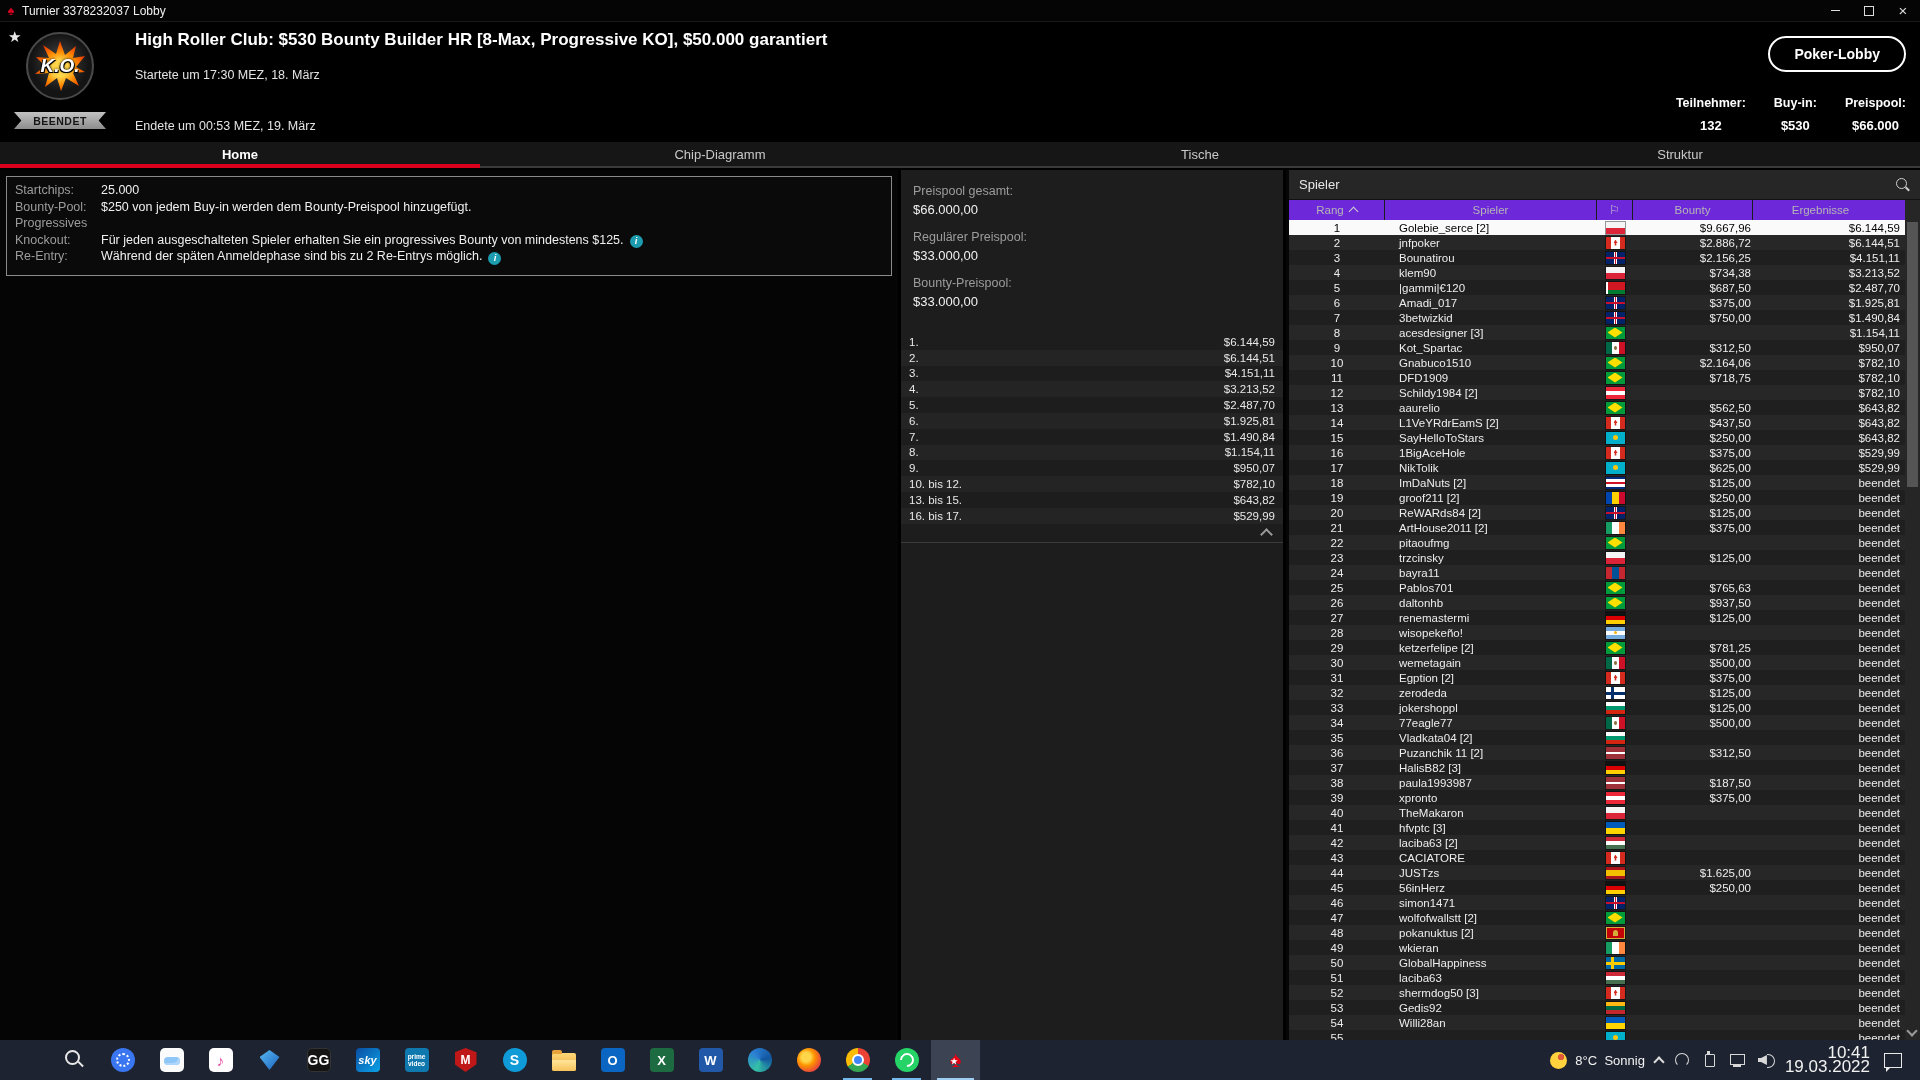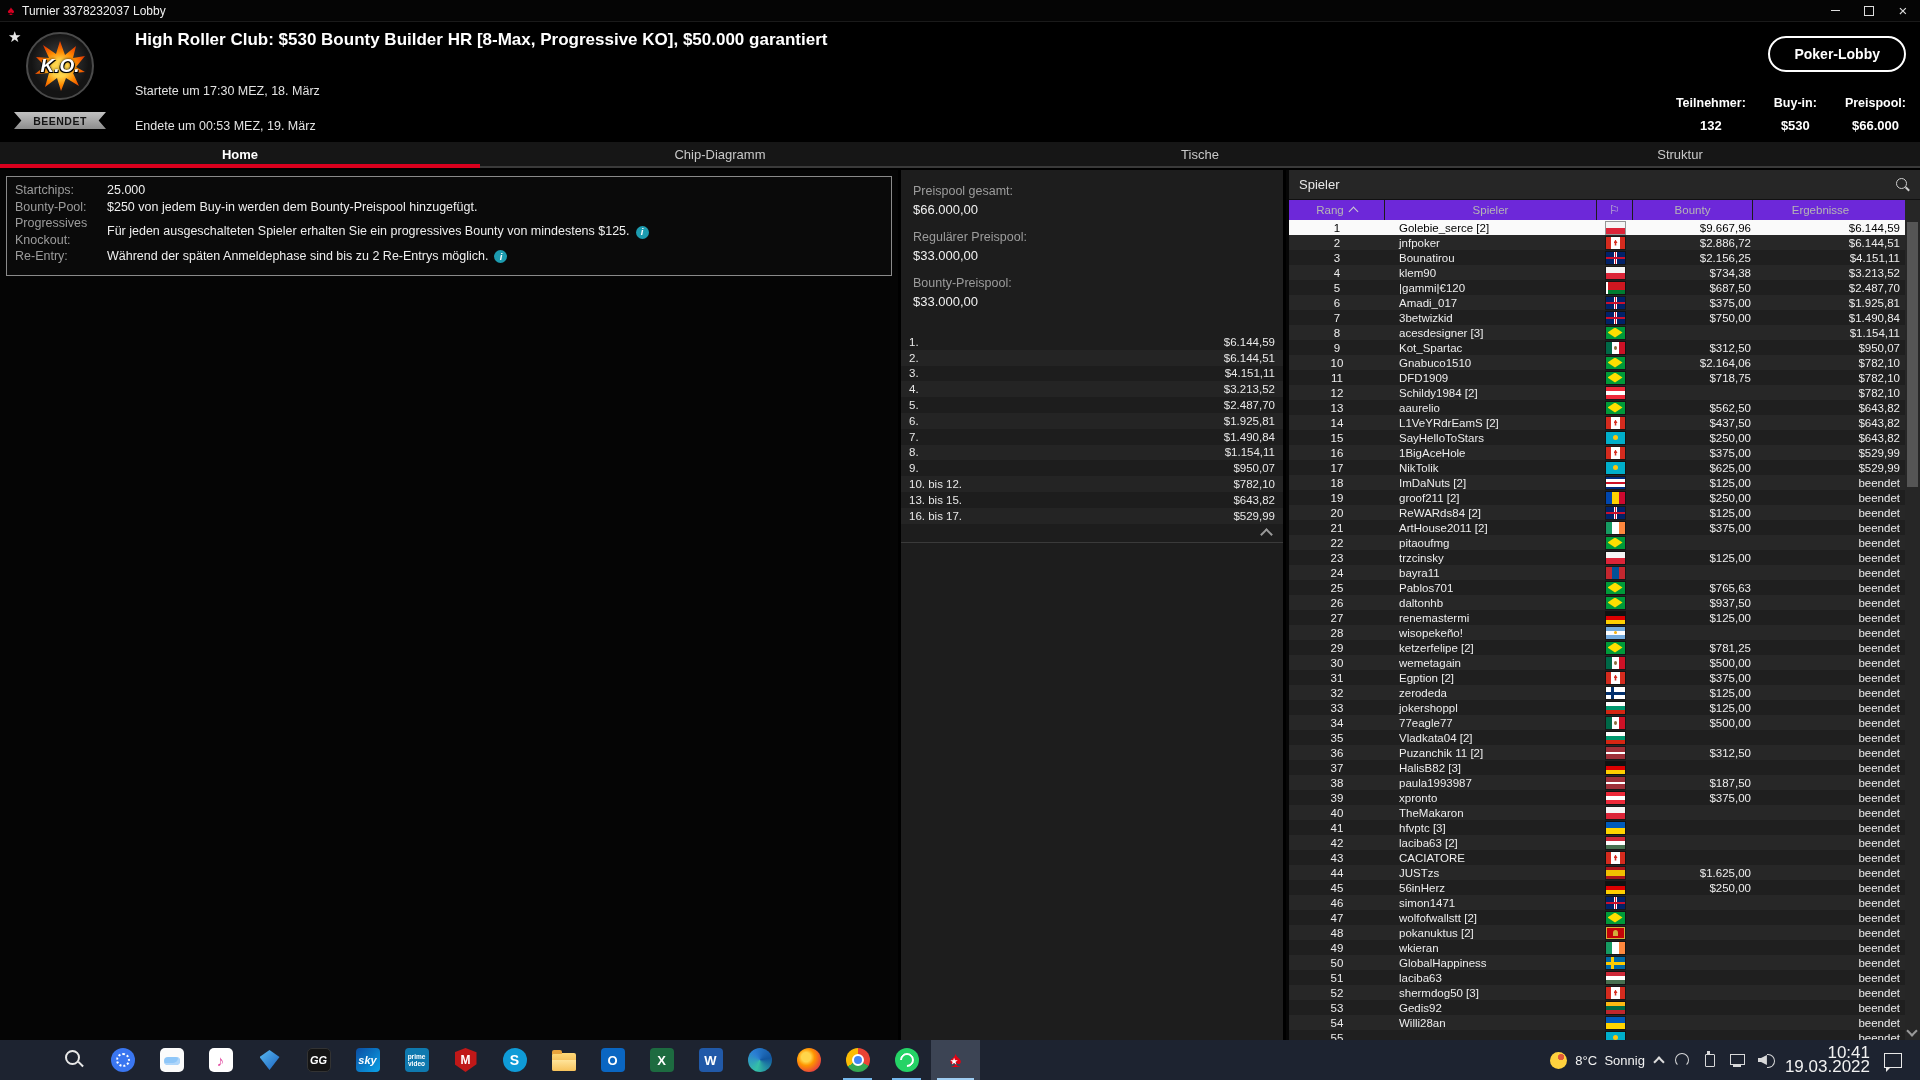--- a/index.html
+++ b/index.html
@@ -23,7 +23,7 @@
   .ko-text{position:relative;font-weight:bold;font-style:italic;font-size:19px;color:#fff;text-shadow:0 0 3px #000,1px 1px 0 #000,-1px 1px 0 #000}
   .ribbon{position:absolute;left:14px;top:90px;width:92px;height:17px;background:linear-gradient(180deg,#c2c2c2,#8d8d8d);clip-path:polygon(0 0,100% 0,92% 50%,100% 100%,0 100%,8% 50%);display:flex;align-items:center;justify-content:center;font-size:10.5px;font-weight:bold;color:#151515;letter-spacing:.5px}
   .hdr-title{position:absolute;left:135px;top:8px;font-size:17px;font-weight:bold;color:#fff}
-  .hdr-line1{position:absolute;left:135px;top:62px;font-size:12.5px;color:#e3e3e3}
+  .hdr-line1{position:absolute;left:135px;top:46px;font-size:12.5px;color:#e3e3e3}
   .hdr-line2{position:absolute;left:135px;top:97px;font-size:12.5px;color:#e3e3e3}
   .lobby-btn{position:absolute;right:14px;top:14px;border:2px solid #fff;border-radius:19px;padding:8px 24px;font-size:14px;font-weight:bold;color:#fff;background:transparent;cursor:pointer}
   .hdr-stats{position:absolute;right:14px;top:74px;display:flex;gap:28px;text-align:center}

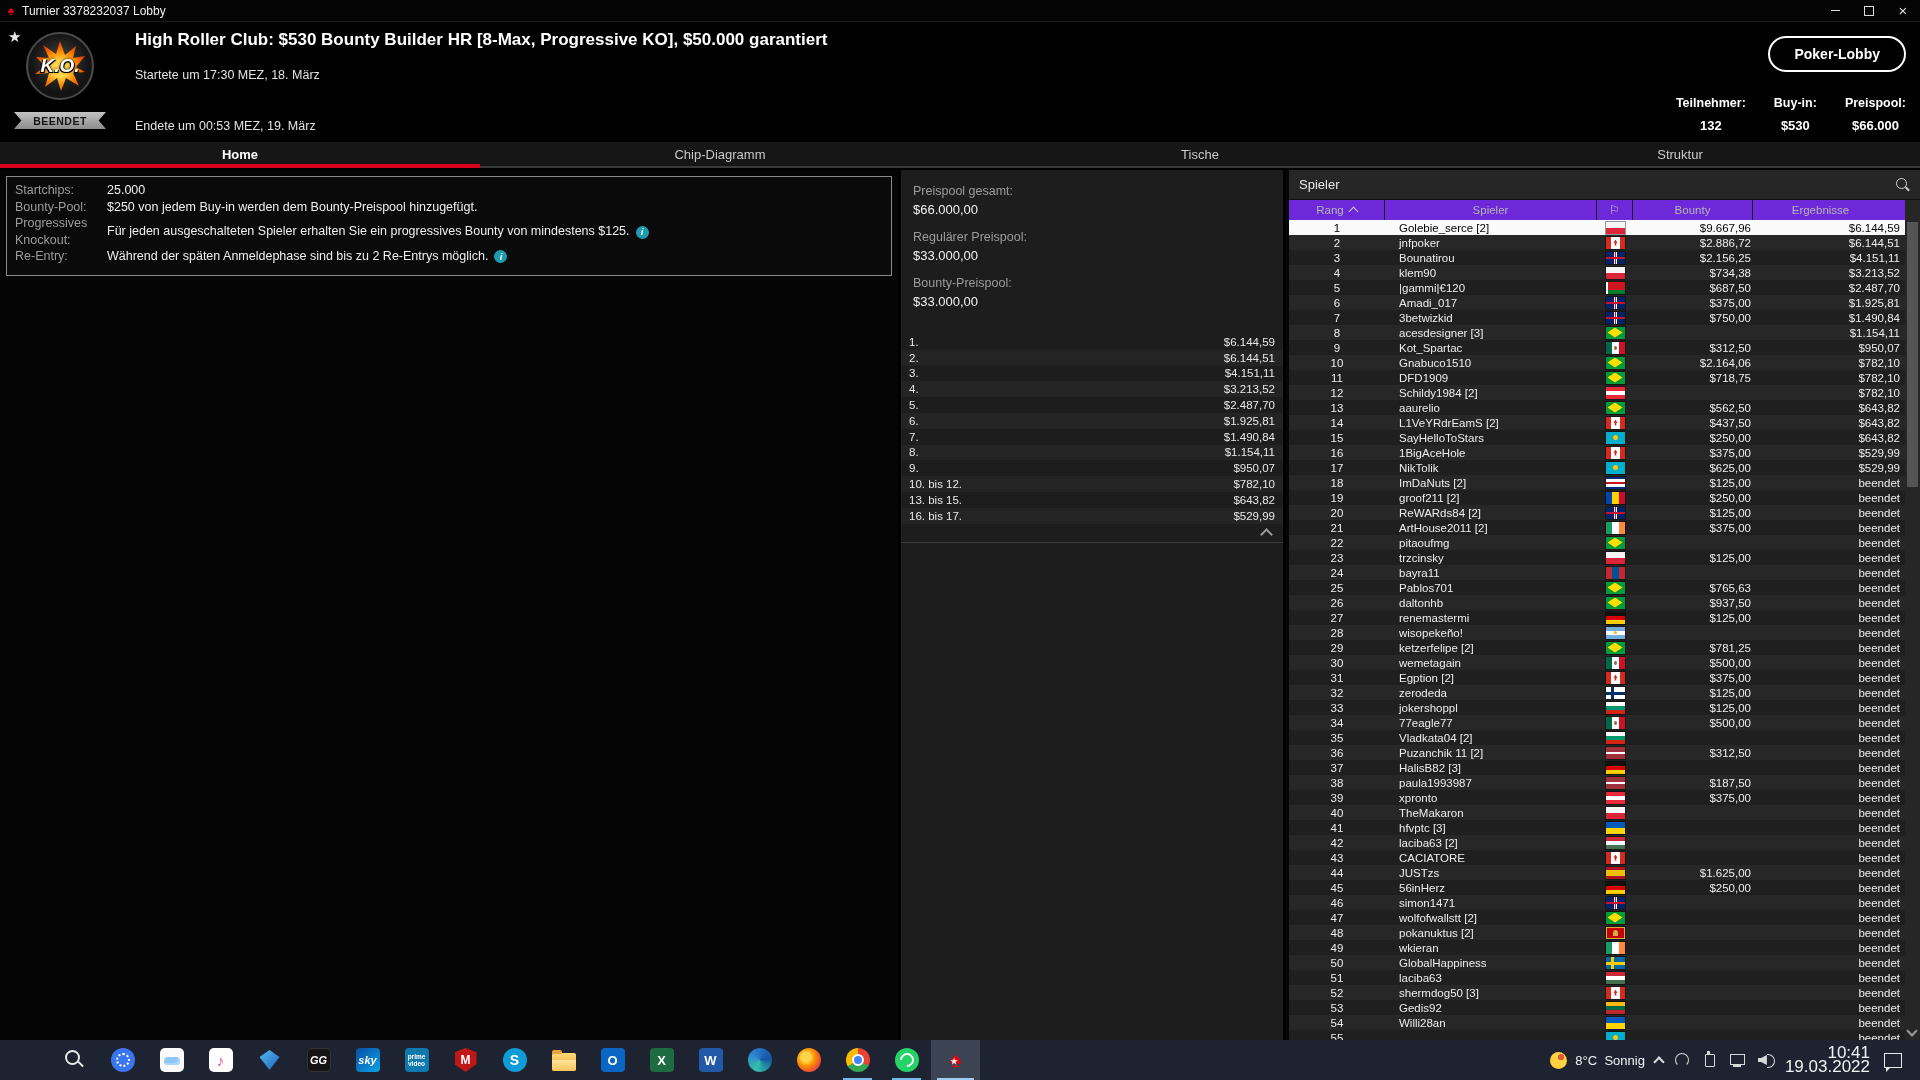--- a/index.html
+++ b/index.html
@@ -38,7 +38,7 @@
   #content{position:absolute;left:0;top:170px;width:1920px;height:870px;background:#060606}
   #left-pane{position:absolute;left:0;top:0;width:898px;height:870px;background:#050505}
   .info-box{position:absolute;left:6px;top:6px;width:886px;min-height:100px;border:1px solid #8a8a8a;background:#0a0a0a;padding:5px 8px 7px 8px}
-  .info-row{display:grid;grid-template-columns:86px 1fr;column-gap:6px;font-size:12.5px;line-height:16.5px}
+  .info-row{display:grid;grid-template-columns:86px 1fr;column-gap:0;font-size:12.5px;line-height:16.5px}
   .info-row .ilbl{color:#9c9c9c}
   .info-row .itxt{color:#efefef;display:flex;align-items:center;gap:6px}
   .info-dot{display:none;width:13px;height:13px;min-width:13px;border-radius:50%;background:#1d9cb0;color:#fff;font-size:9.5px;font-weight:bold;font-style:italic;align-items:center;justify-content:center;margin-top:1px}

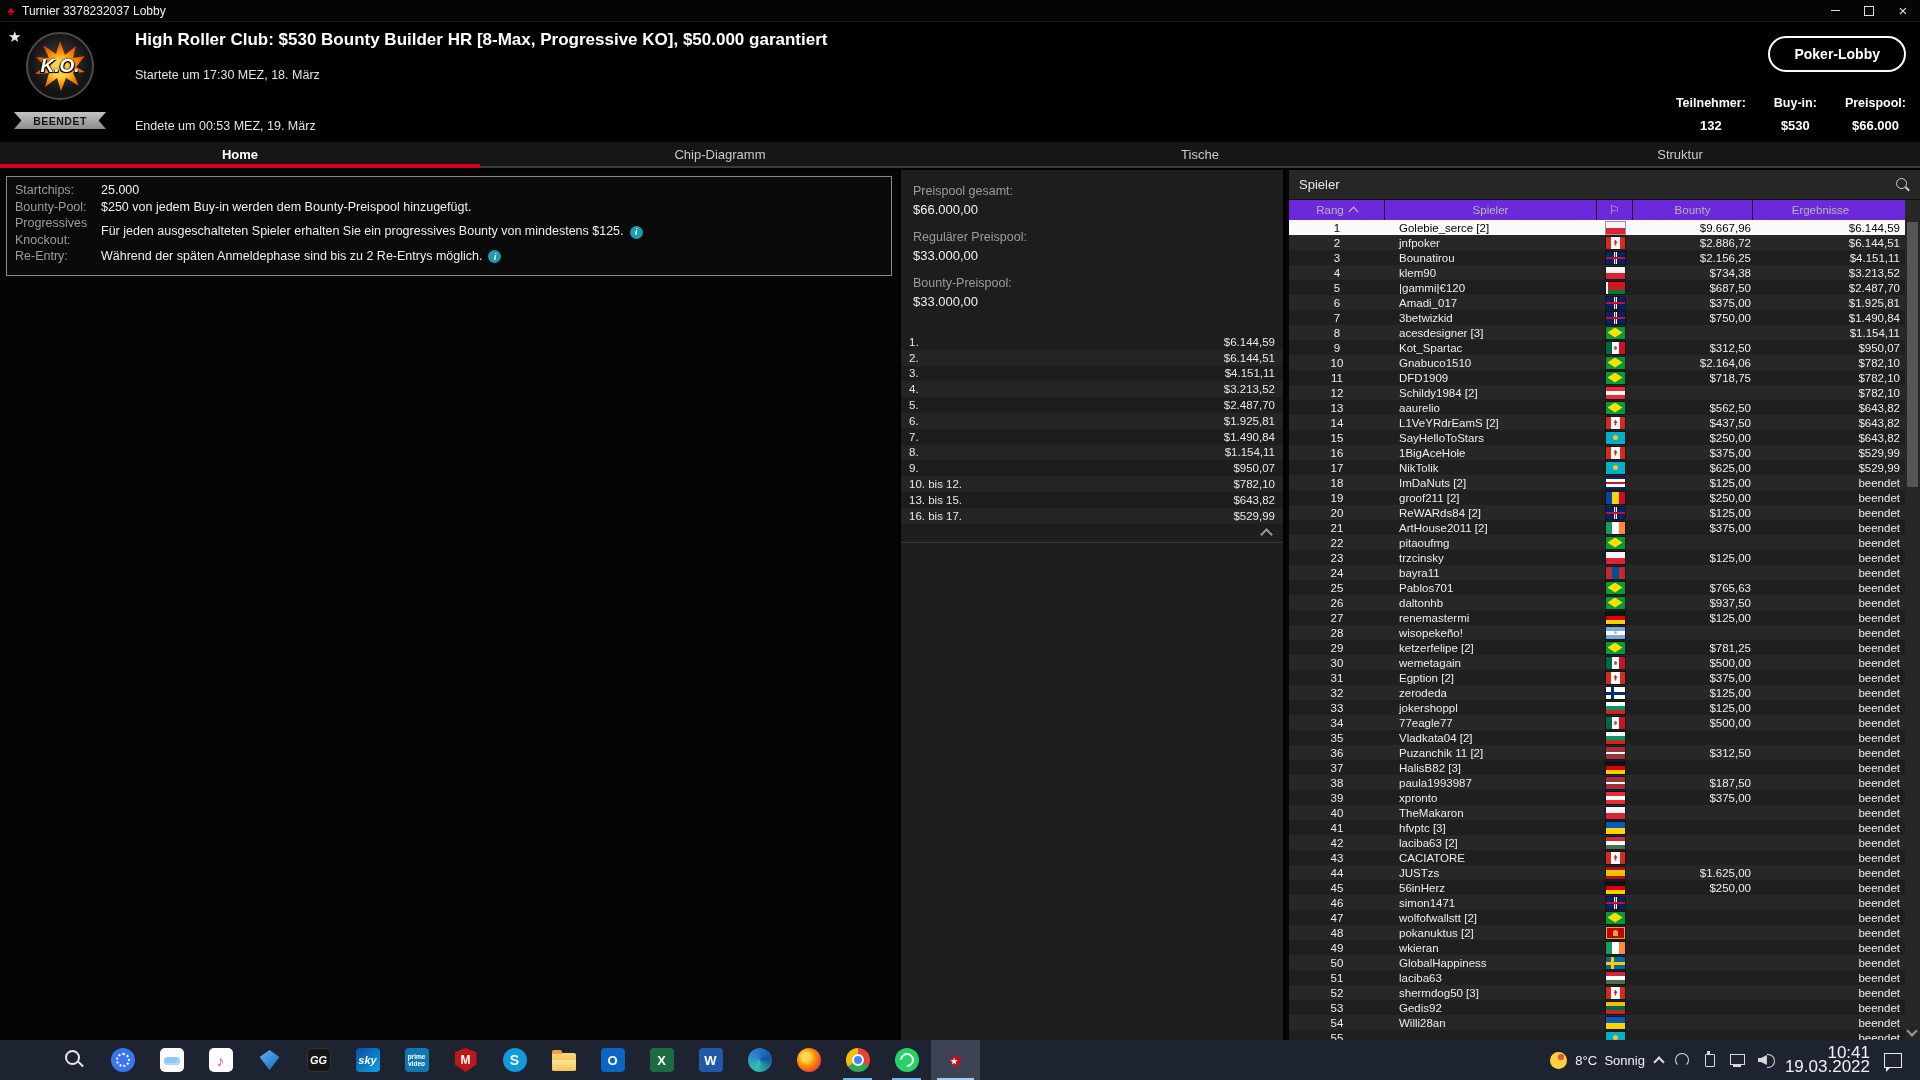--- a/index.html
+++ b/index.html
@@ -40,7 +40,7 @@
   .info-box{position:absolute;left:6px;top:6px;width:886px;min-height:100px;border:1px solid #8a8a8a;background:#0a0a0a;padding:5px 8px 7px 8px}
   .info-row{display:grid;grid-template-columns:86px 1fr;column-gap:0;font-size:12.5px;line-height:16.5px}
   .info-row .ilbl{color:#9c9c9c}
-  .info-row .itxt{color:#efefef;display:flex;align-items:center;gap:6px}
+  .info-row .itxt{color:#efefef;display:flex;align-items:flex-end;gap:6px}
   .info-dot{display:none;width:13px;height:13px;min-width:13px;border-radius:50%;background:#1d9cb0;color:#fff;font-size:9.5px;font-weight:bold;font-style:italic;align-items:center;justify-content:center;margin-top:1px}
   .info-dot::before{content:"i"}
   .info-row.info .info-dot{display:inline-flex}

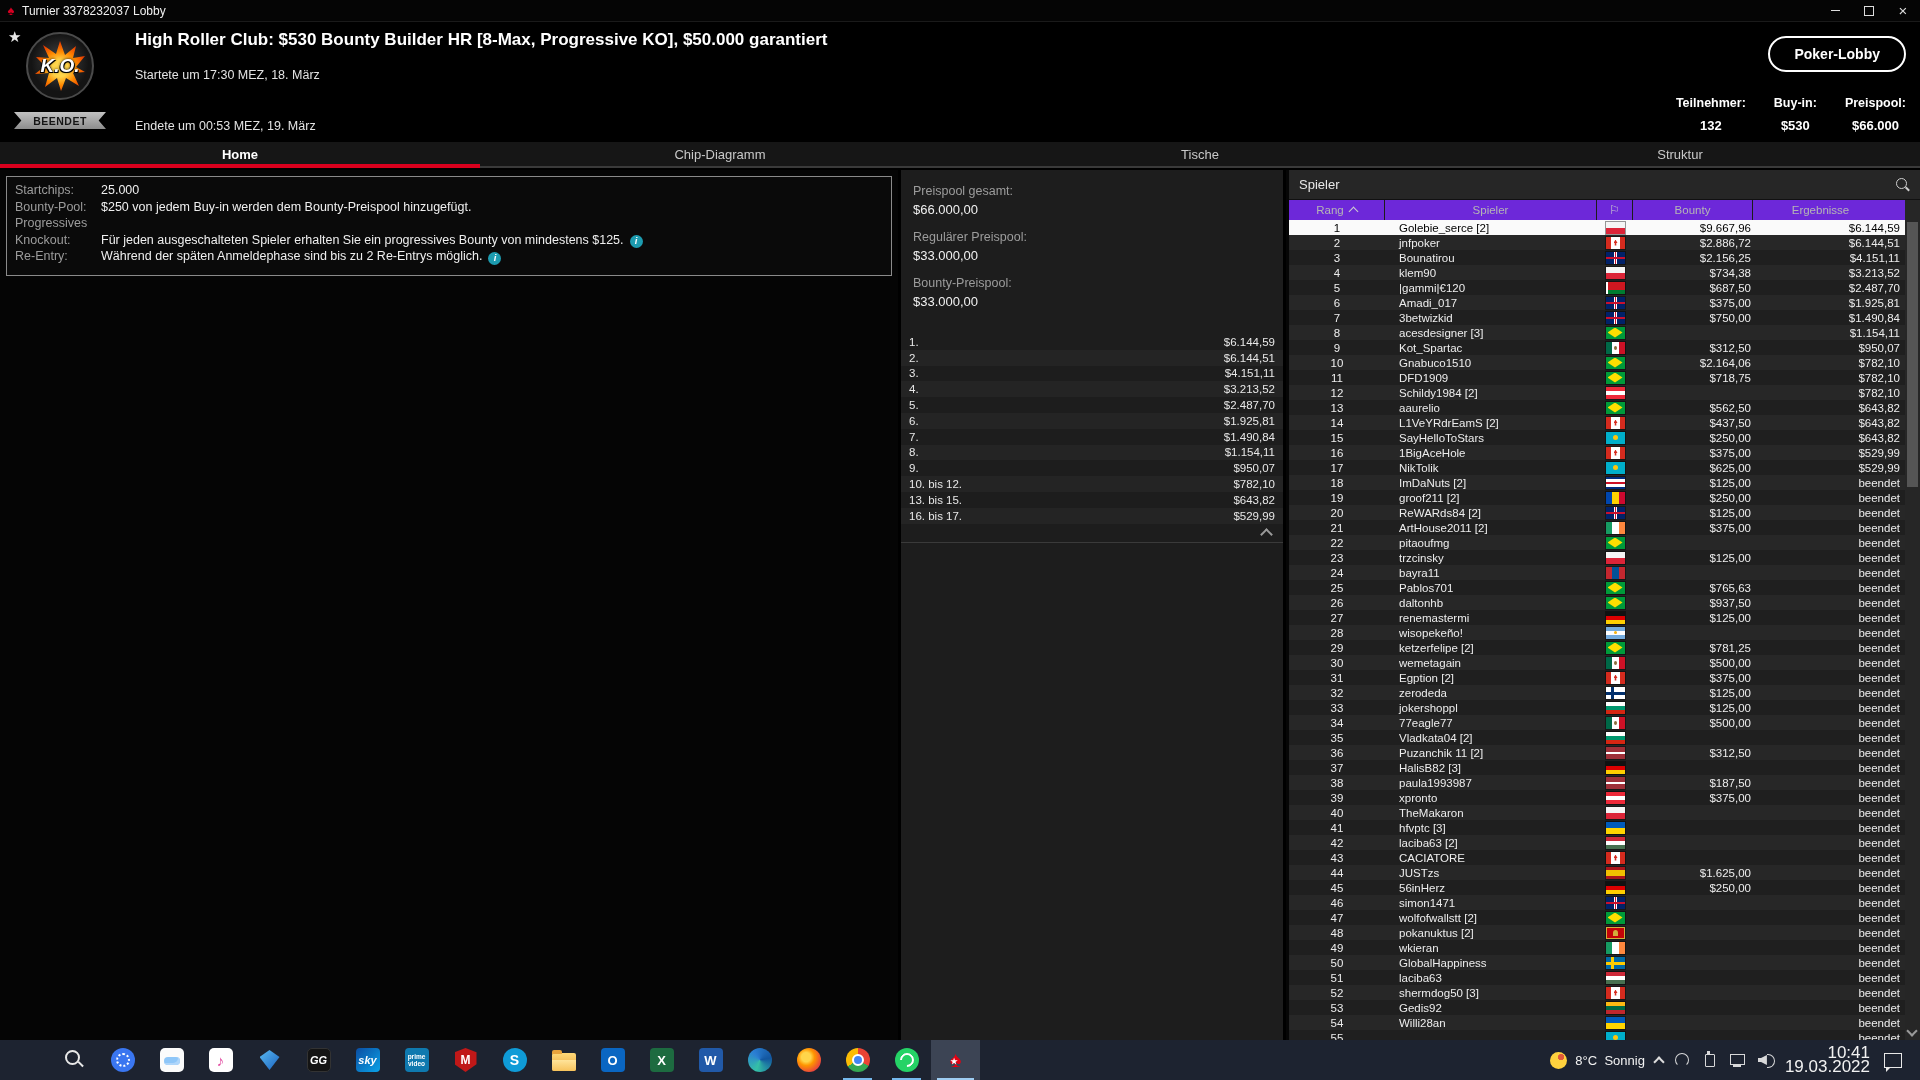--- a/index.html
+++ b/index.html
@@ -131,7 +131,7 @@
   .g-itunes{width:24px;height:24px;border-radius:5px;background:#fff;color:#e1479f;font-size:15px;display:flex;align-items:center;justify-content:center}
   .g-itunes::before{content:"♪"}
   .g-gem{width:20px;height:20px;background:linear-gradient(135deg,#58b8f0,#1b63c0);clip-path:polygon(50% 0,100% 35%,50% 100%,0 35%)}
-  .g-gg{width:24px;height:24px;border-radius:5px;background:#141414;color:#fff;font-size:11px;font-style:italic;display:flex;align-items:center;justify-content:center;border:1px solid #333}
+  .g-gg{width:24px;height:24px;border-radius:5px;background:#141414;color:#fff;font-size:14px;display:flex;align-items:center;justify-content:center;border:1px solid #333}
   .g-sky{width:24px;height:24px;border-radius:4px;background:linear-gradient(135deg,#0b4da2,#0aa3e8);color:#fff;font-size:11px;font-style:italic;font-weight:bold;display:flex;align-items:center;justify-content:center}
   .g-prime{width:24px;height:24px;border-radius:4px;background:#0f79af;color:#fff;font-size:6.5px;font-weight:bold;display:flex;flex-direction:column;align-items:center;justify-content:center;line-height:7px;text-align:center}
   .g-mcafee{width:22px;height:24px;background:#c01818;clip-path:polygon(50% 0,100% 18%,100% 68%,50% 100%,0 68%,0 18%);color:#fff;font-size:12px;font-weight:bold;display:flex;align-items:center;justify-content:center}

